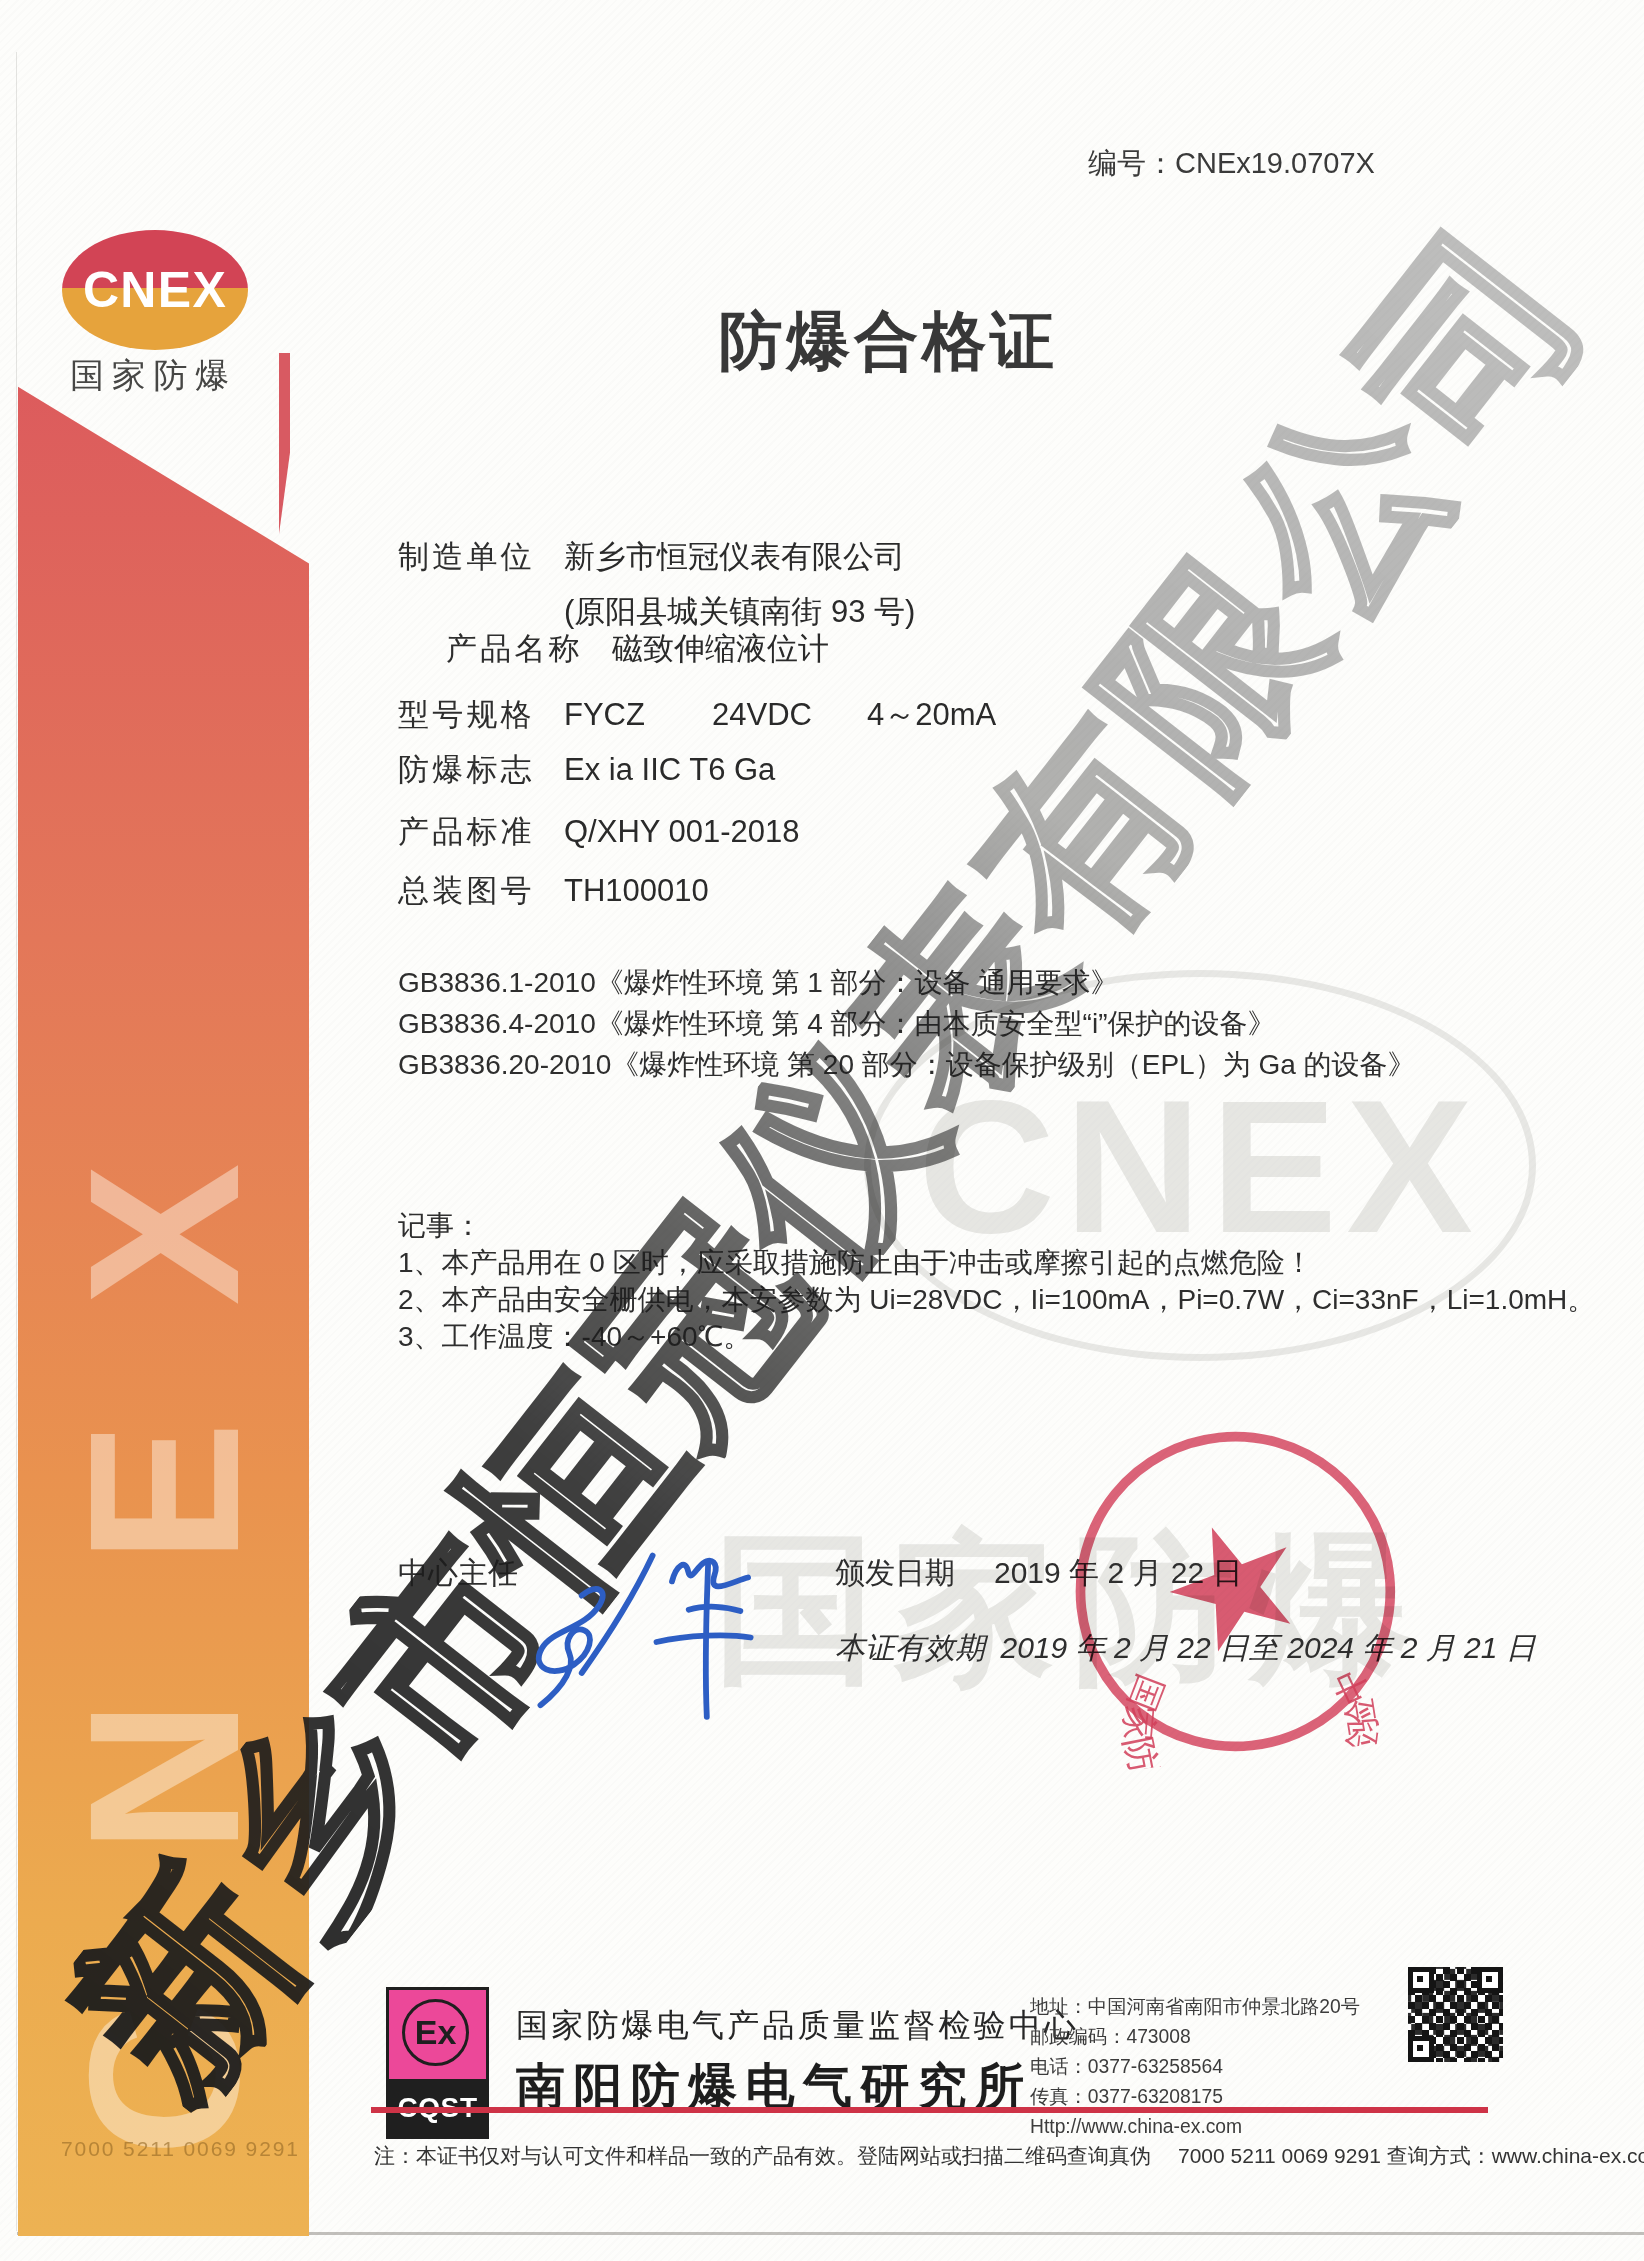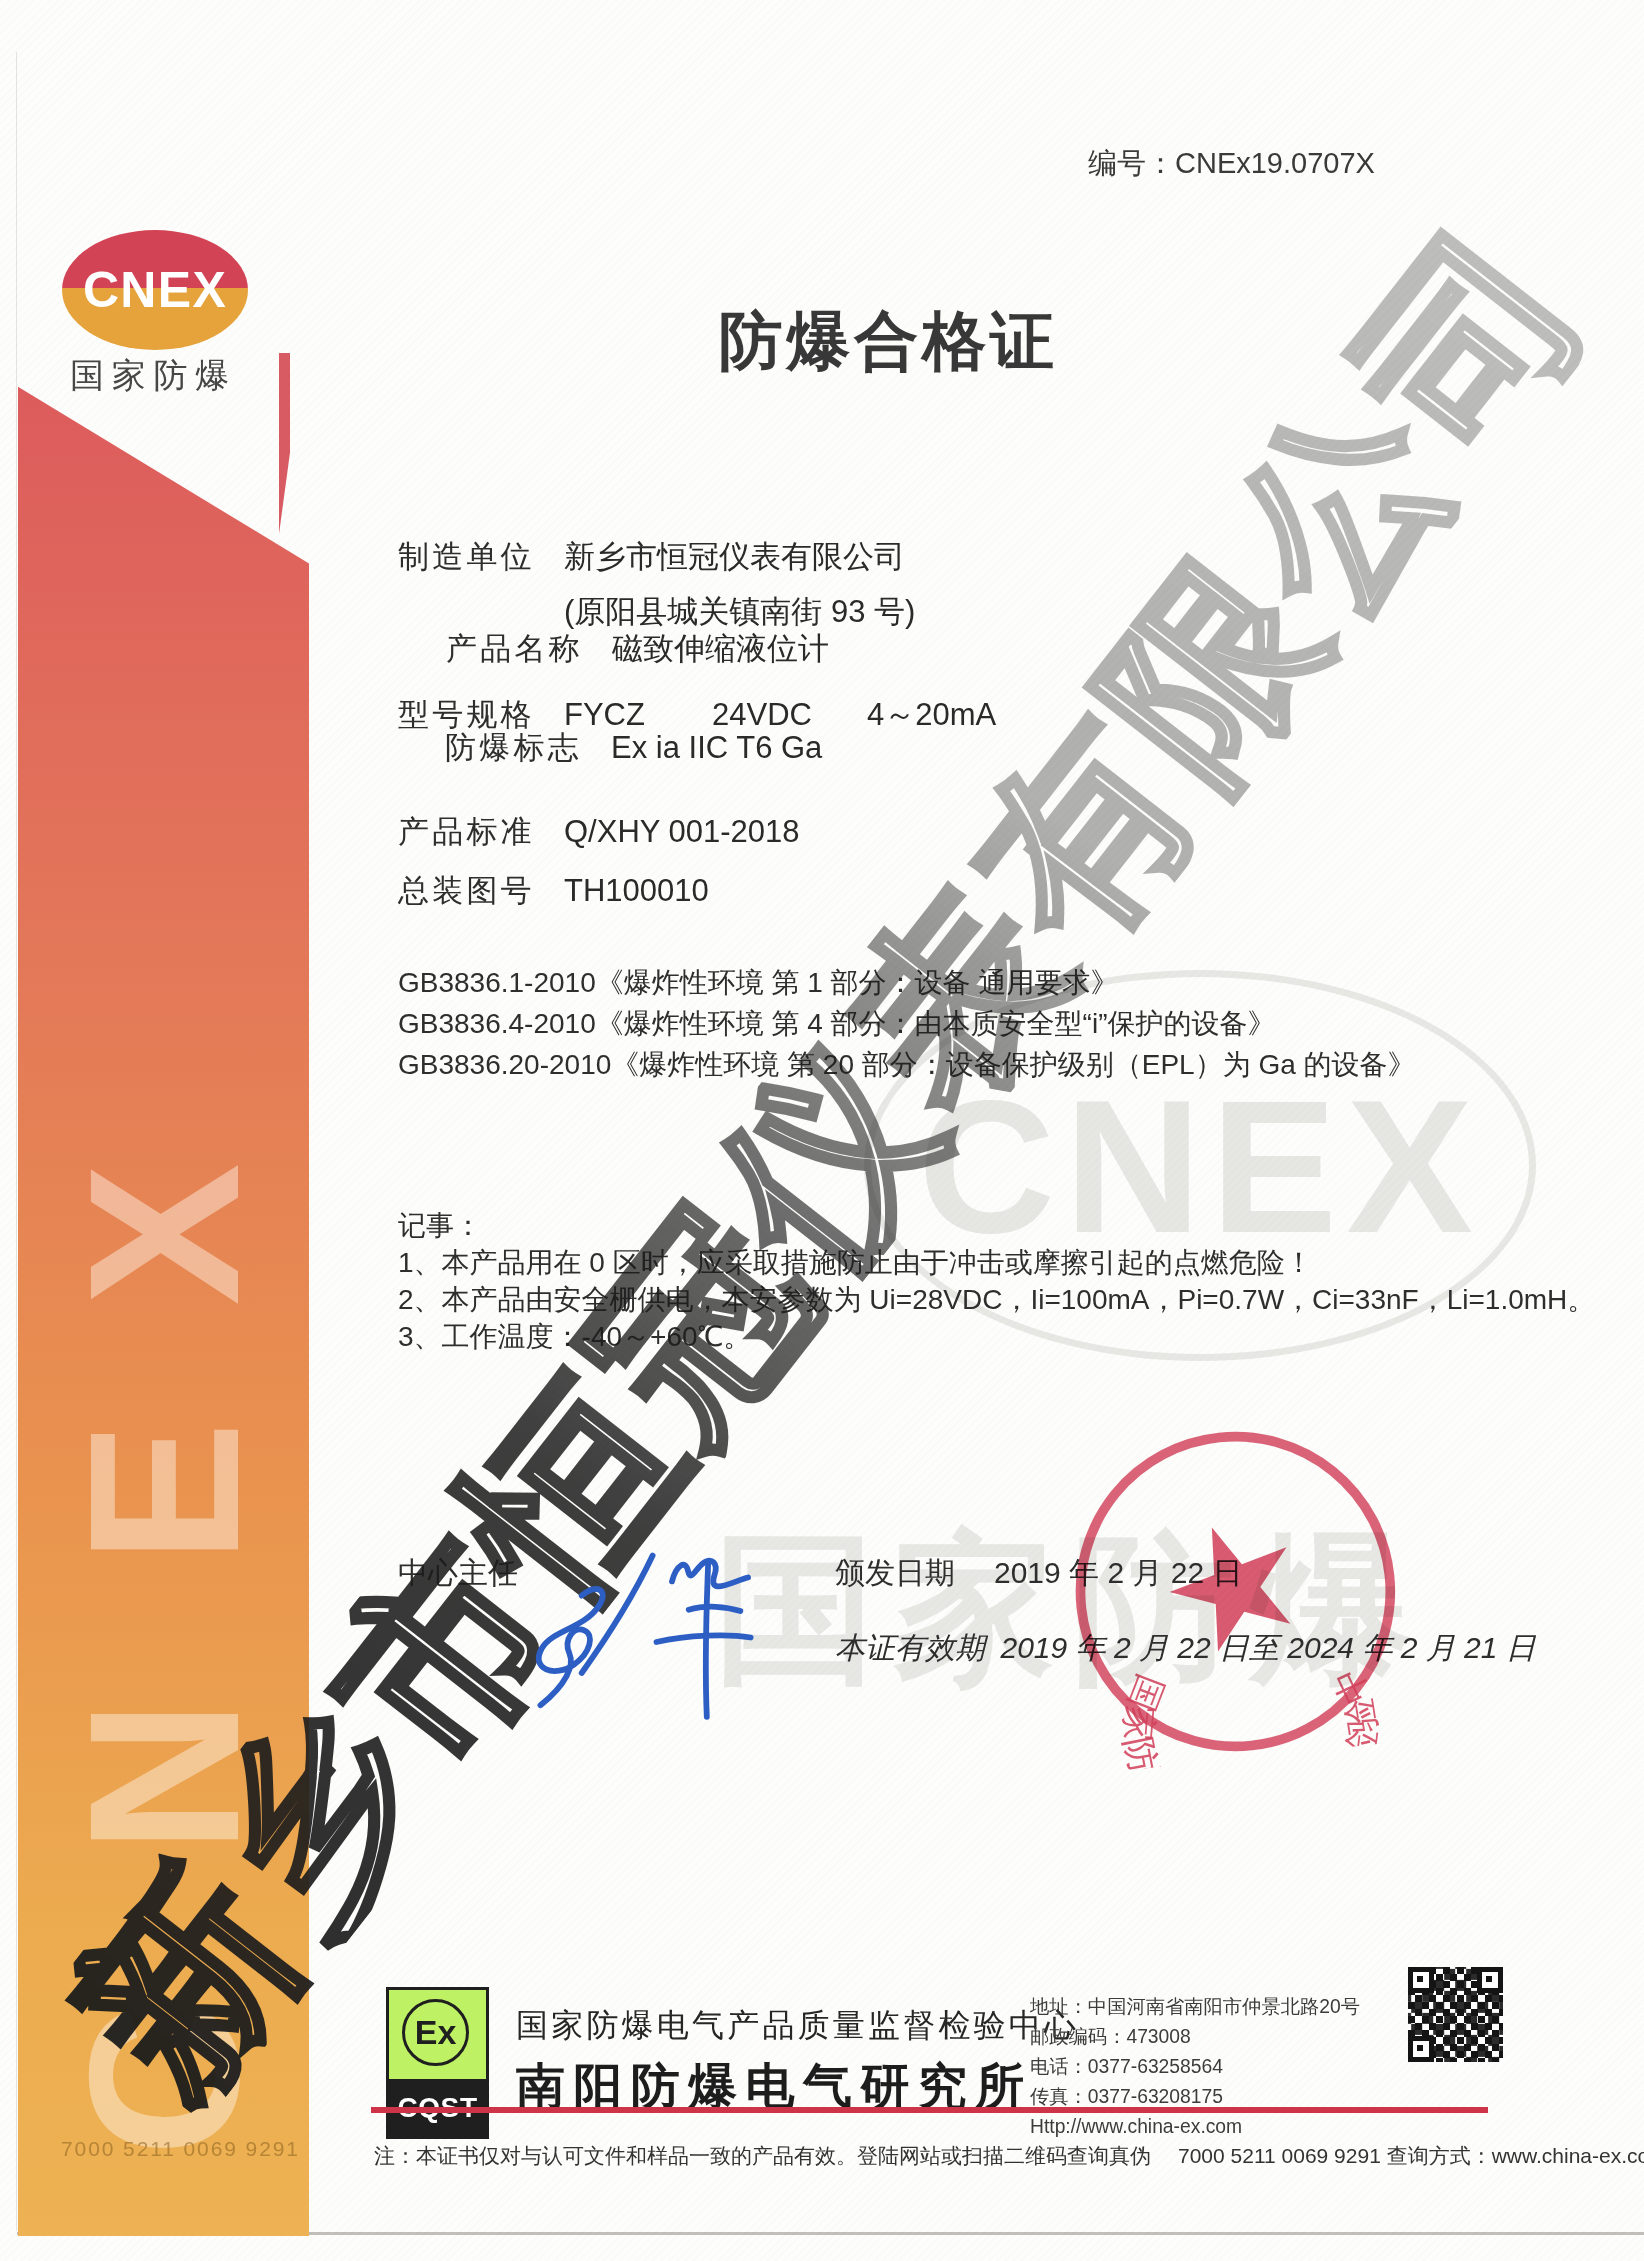--- a/index.html
+++ b/index.html
@@ -180,7 +180,7 @@
   <div class="frow" style="top:694px;">
     <span class="lab">型号规格</span><span class="val v1">FYCZ</span><span class="val v2">24VDC</span><span class="val">4～20mA</span>
   </div>
-  <div class="frow" style="top:727px;margin-left:47px;">
+  <div class="frow" style="top:749px;">
     <span class="lab">防爆标志</span><span class="val">Ex ia IIC T6 Ga</span>
   </div>
   <div class="frow" style="top:811px;">

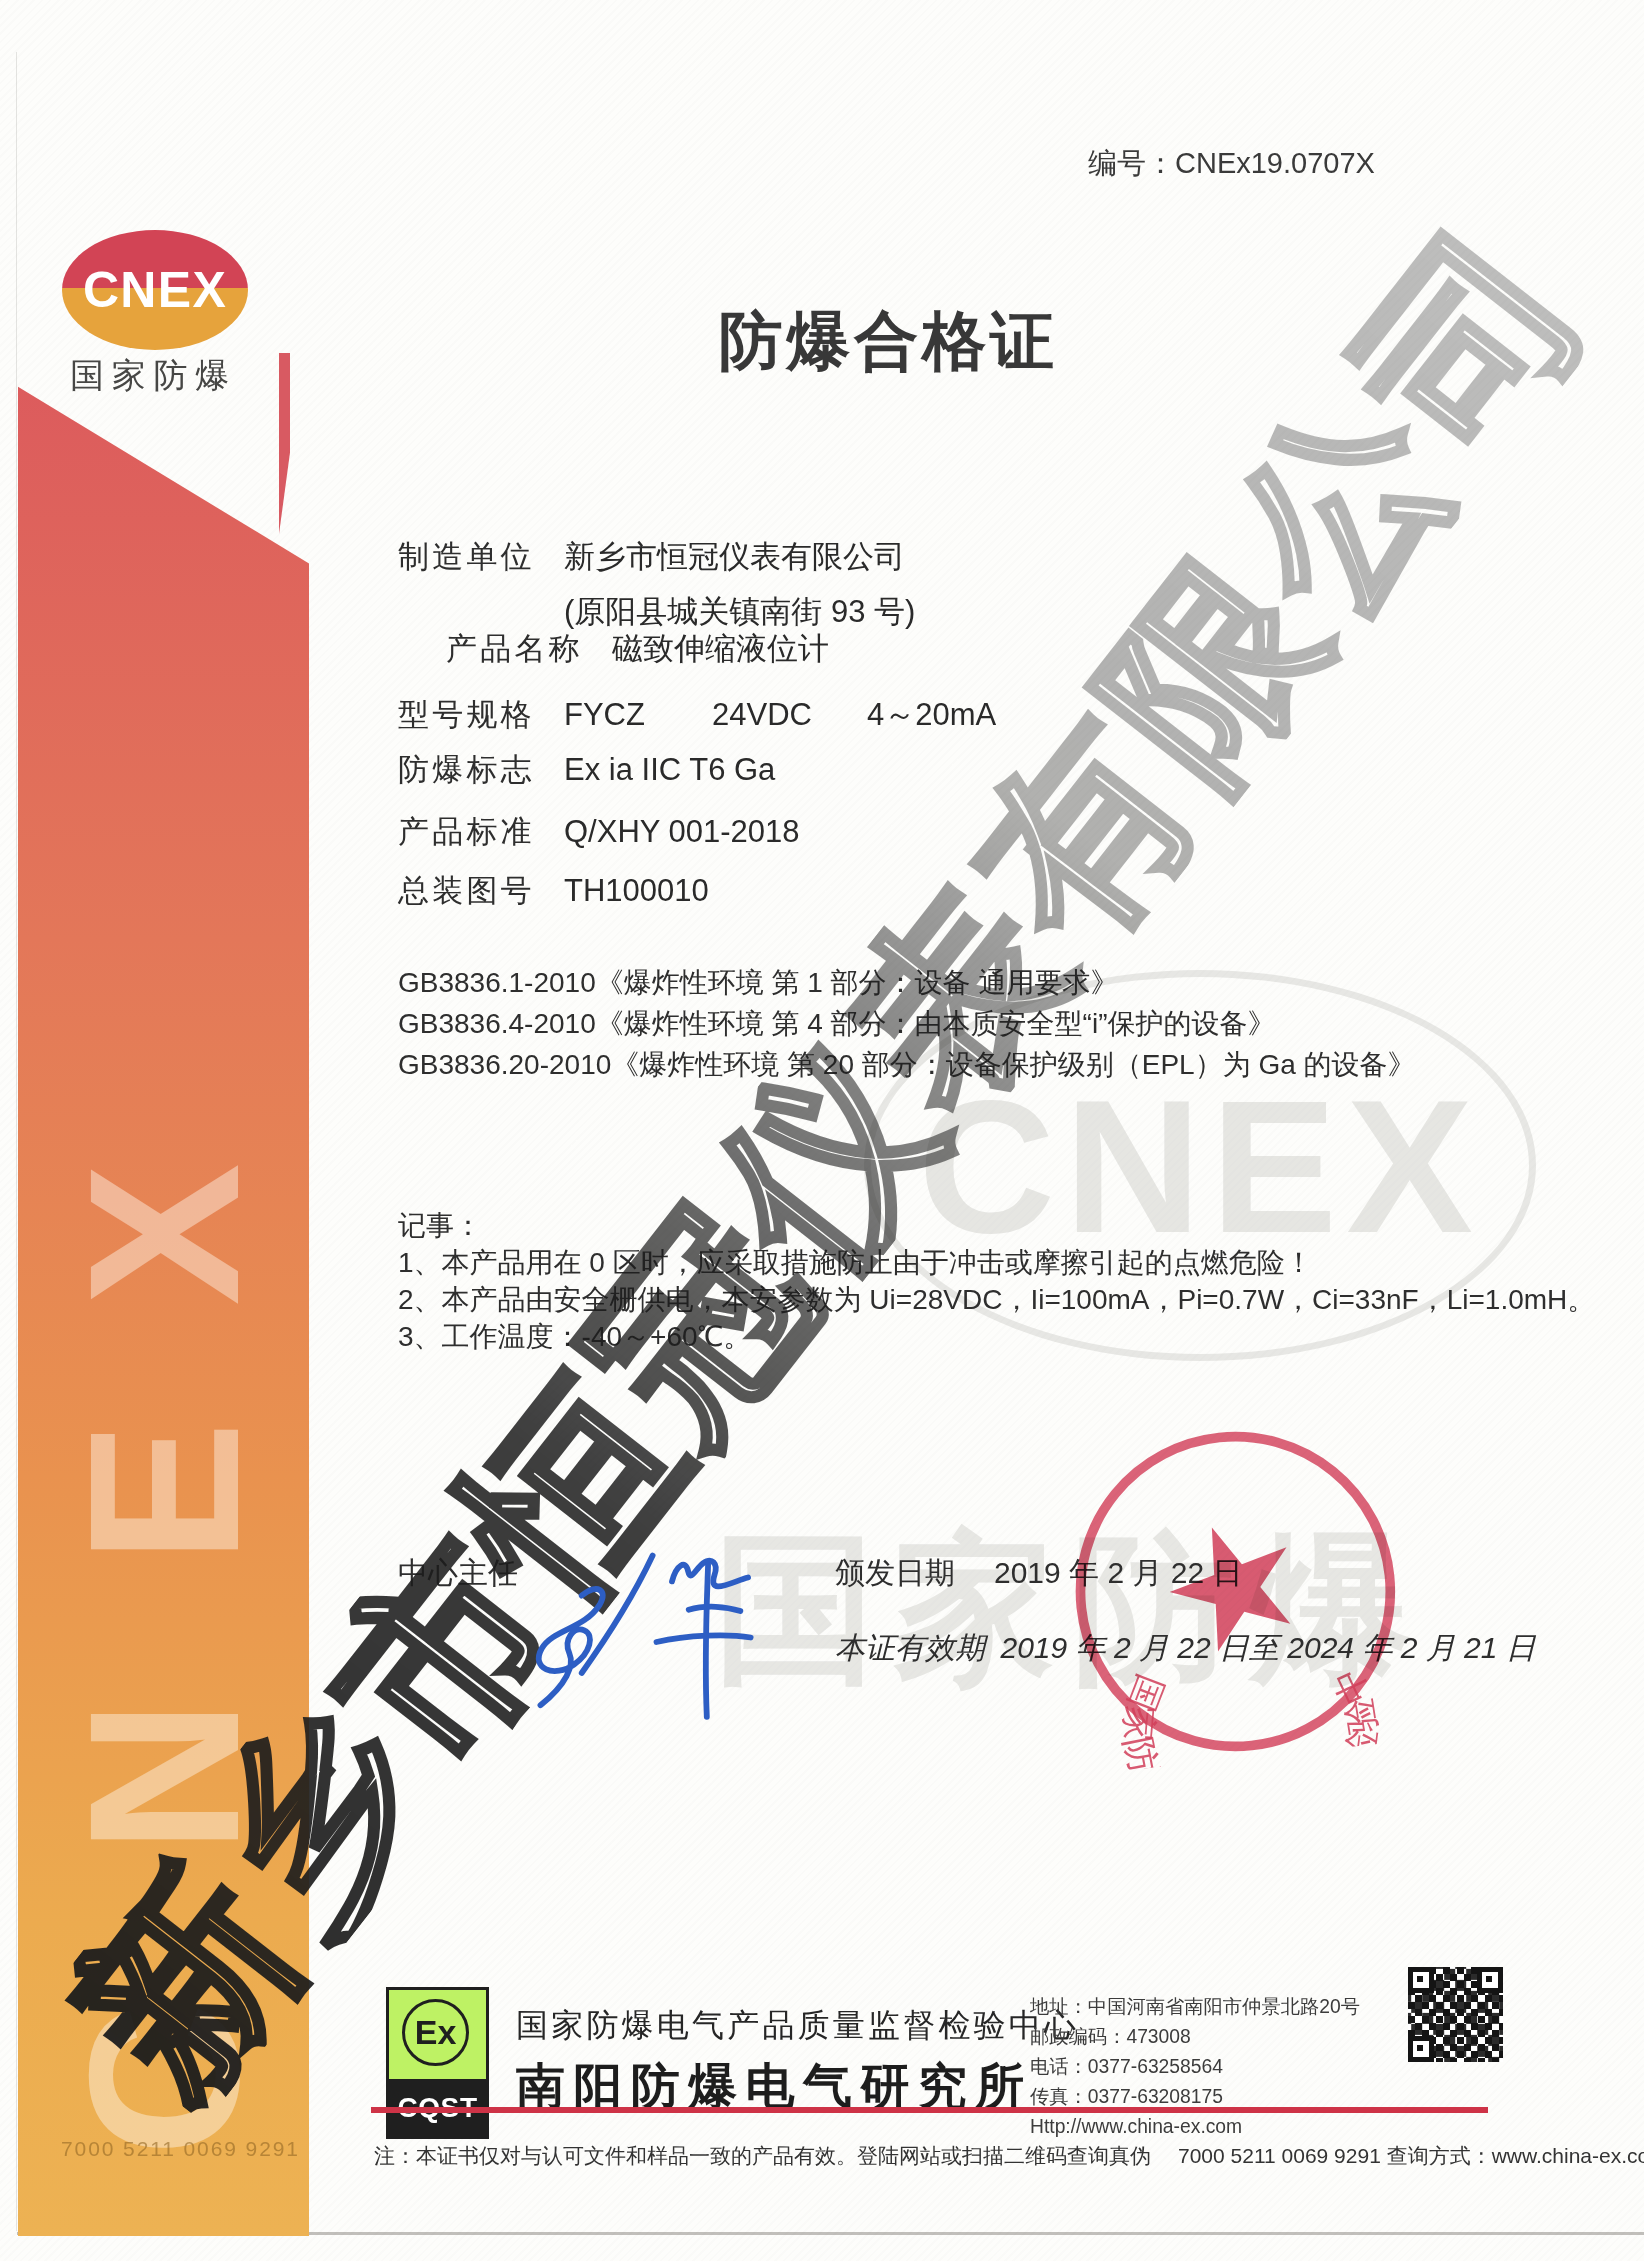--- a/index.html
+++ b/index.html
@@ -110,7 +110,7 @@
   
   .badge{
     position:absolute;left:386px;top:1987px;width:103px;height:152px;z-index:5;
-    border:3.2px solid #1f1f1f;background:#bef264;box-sizing:border-box;
+    border:3.2px solid #1f1f1f;background:#ec4899;box-sizing:border-box;
   }
   .badge .ex-circle{
     position:absolute;left:13px;top:9px;width:67px;height:67px;border:3.9px solid #1f1f1f;border-radius:50%;

